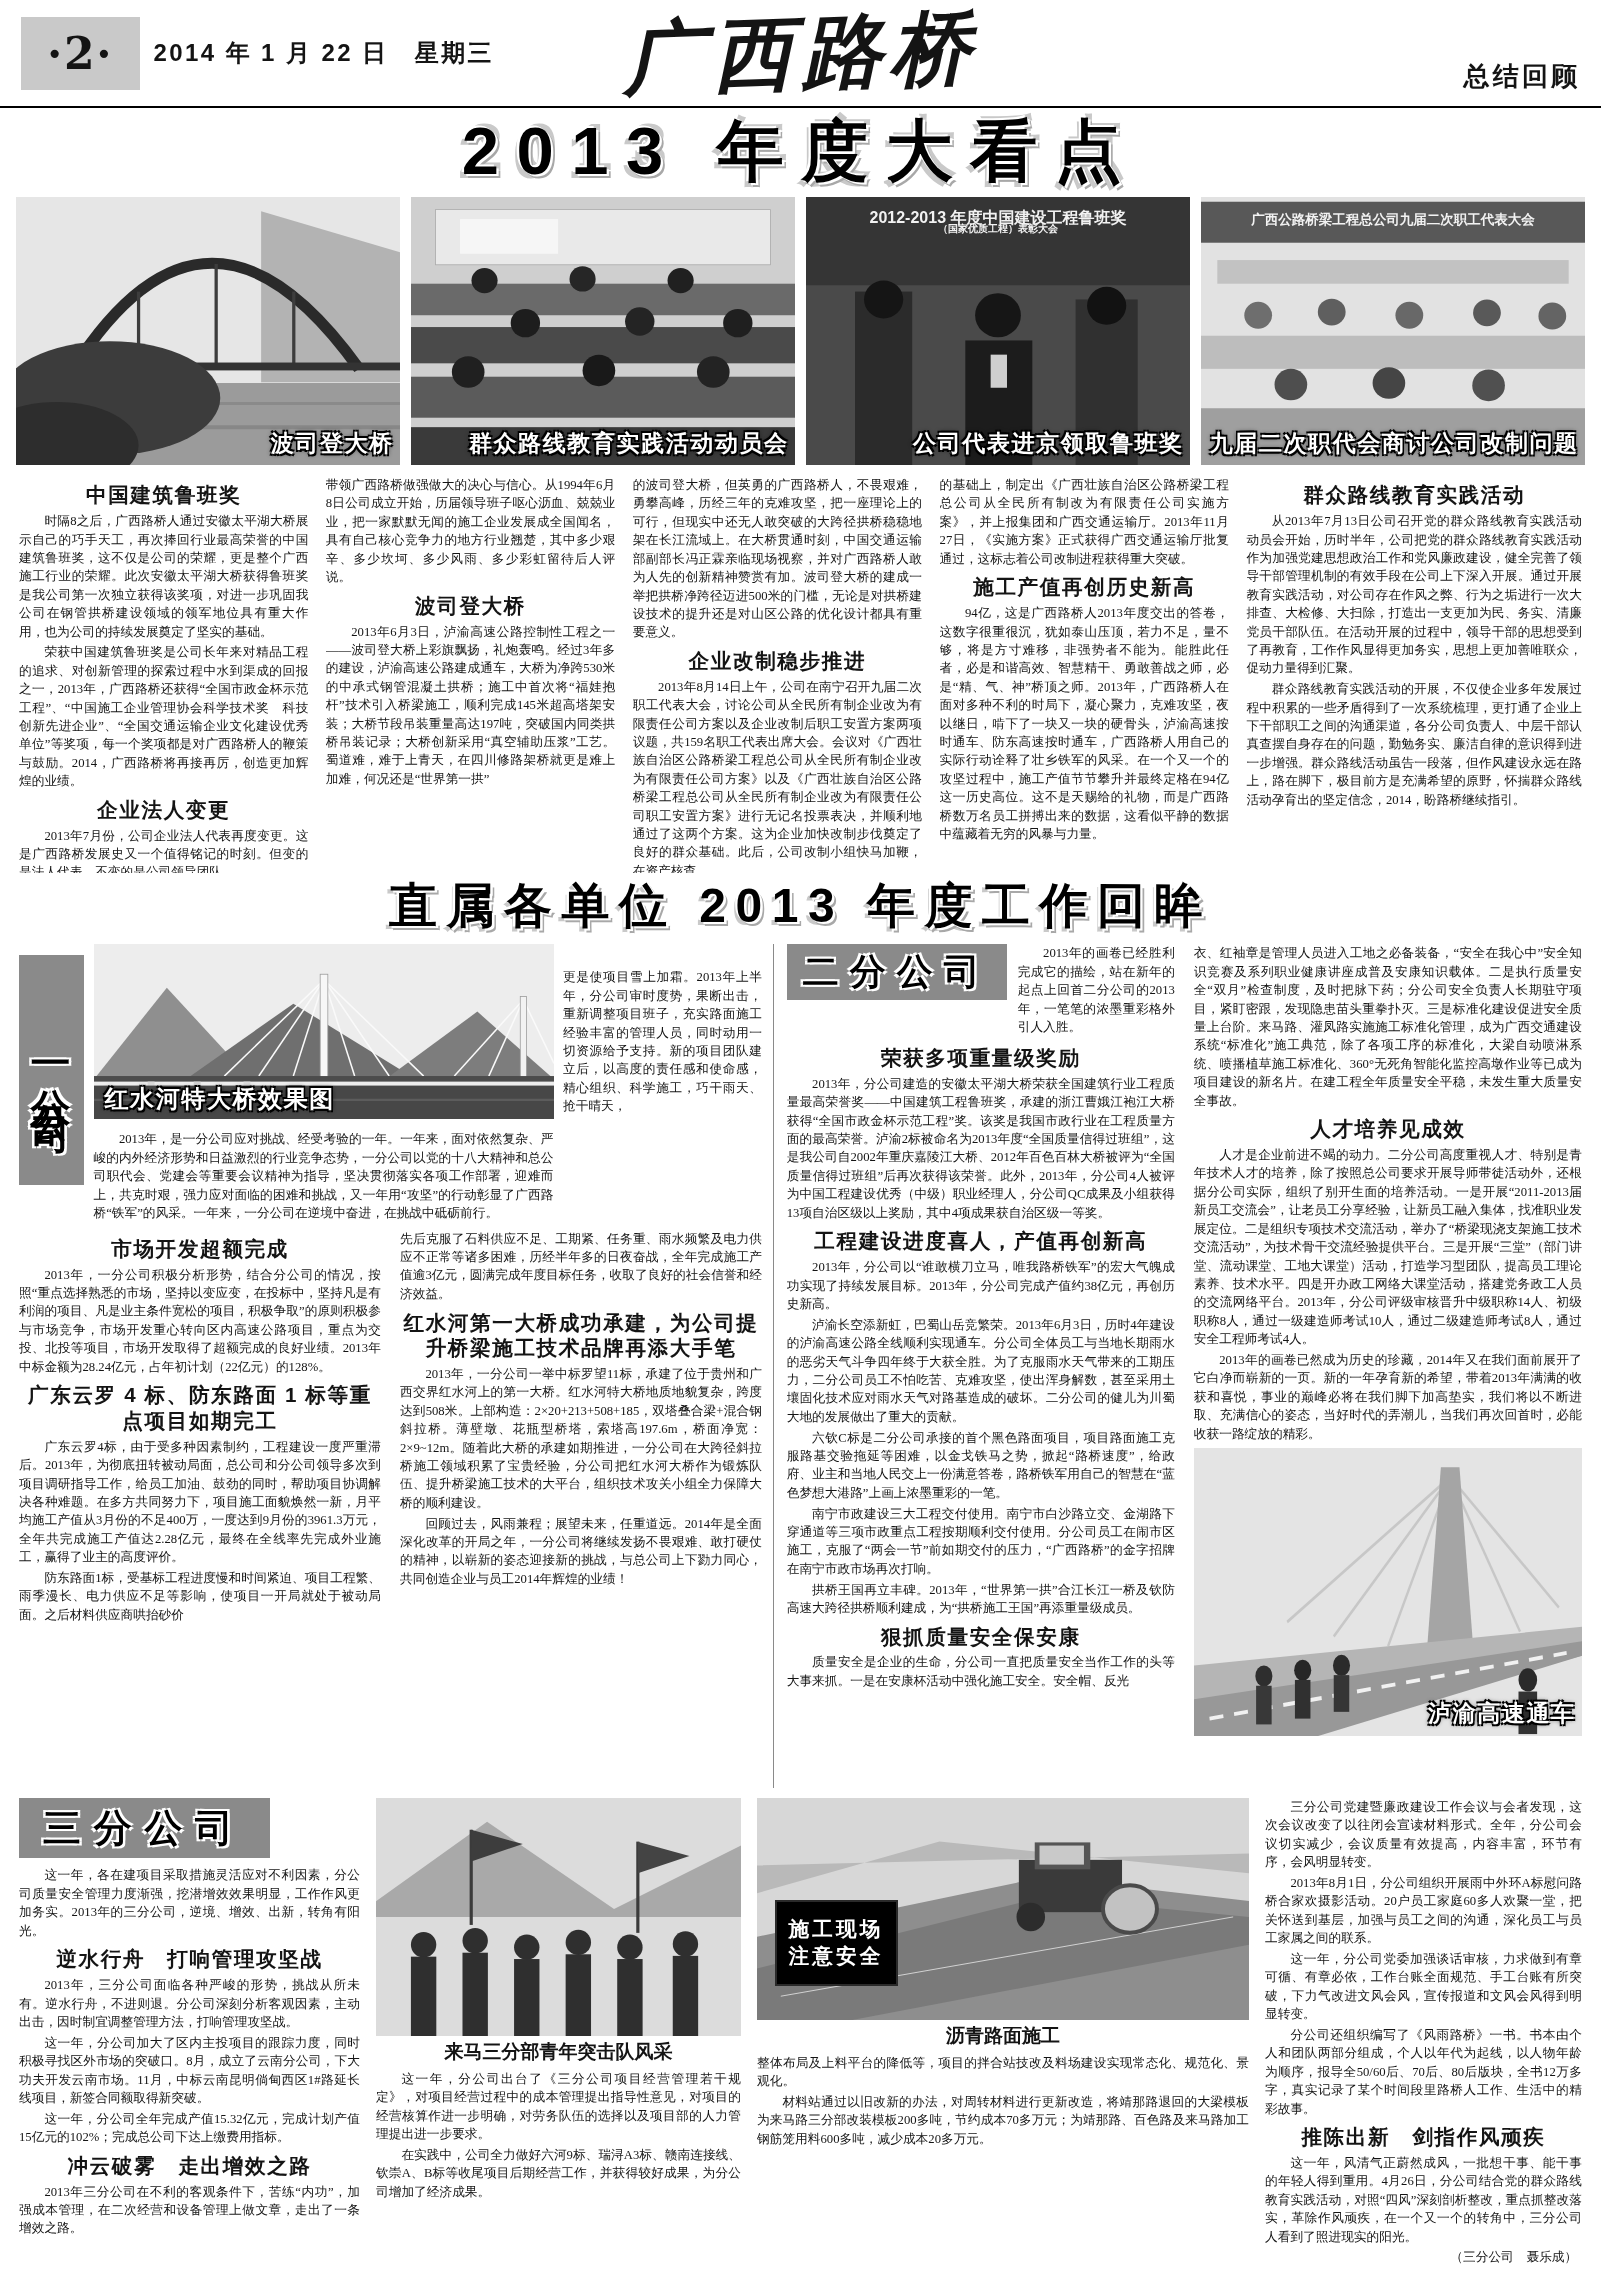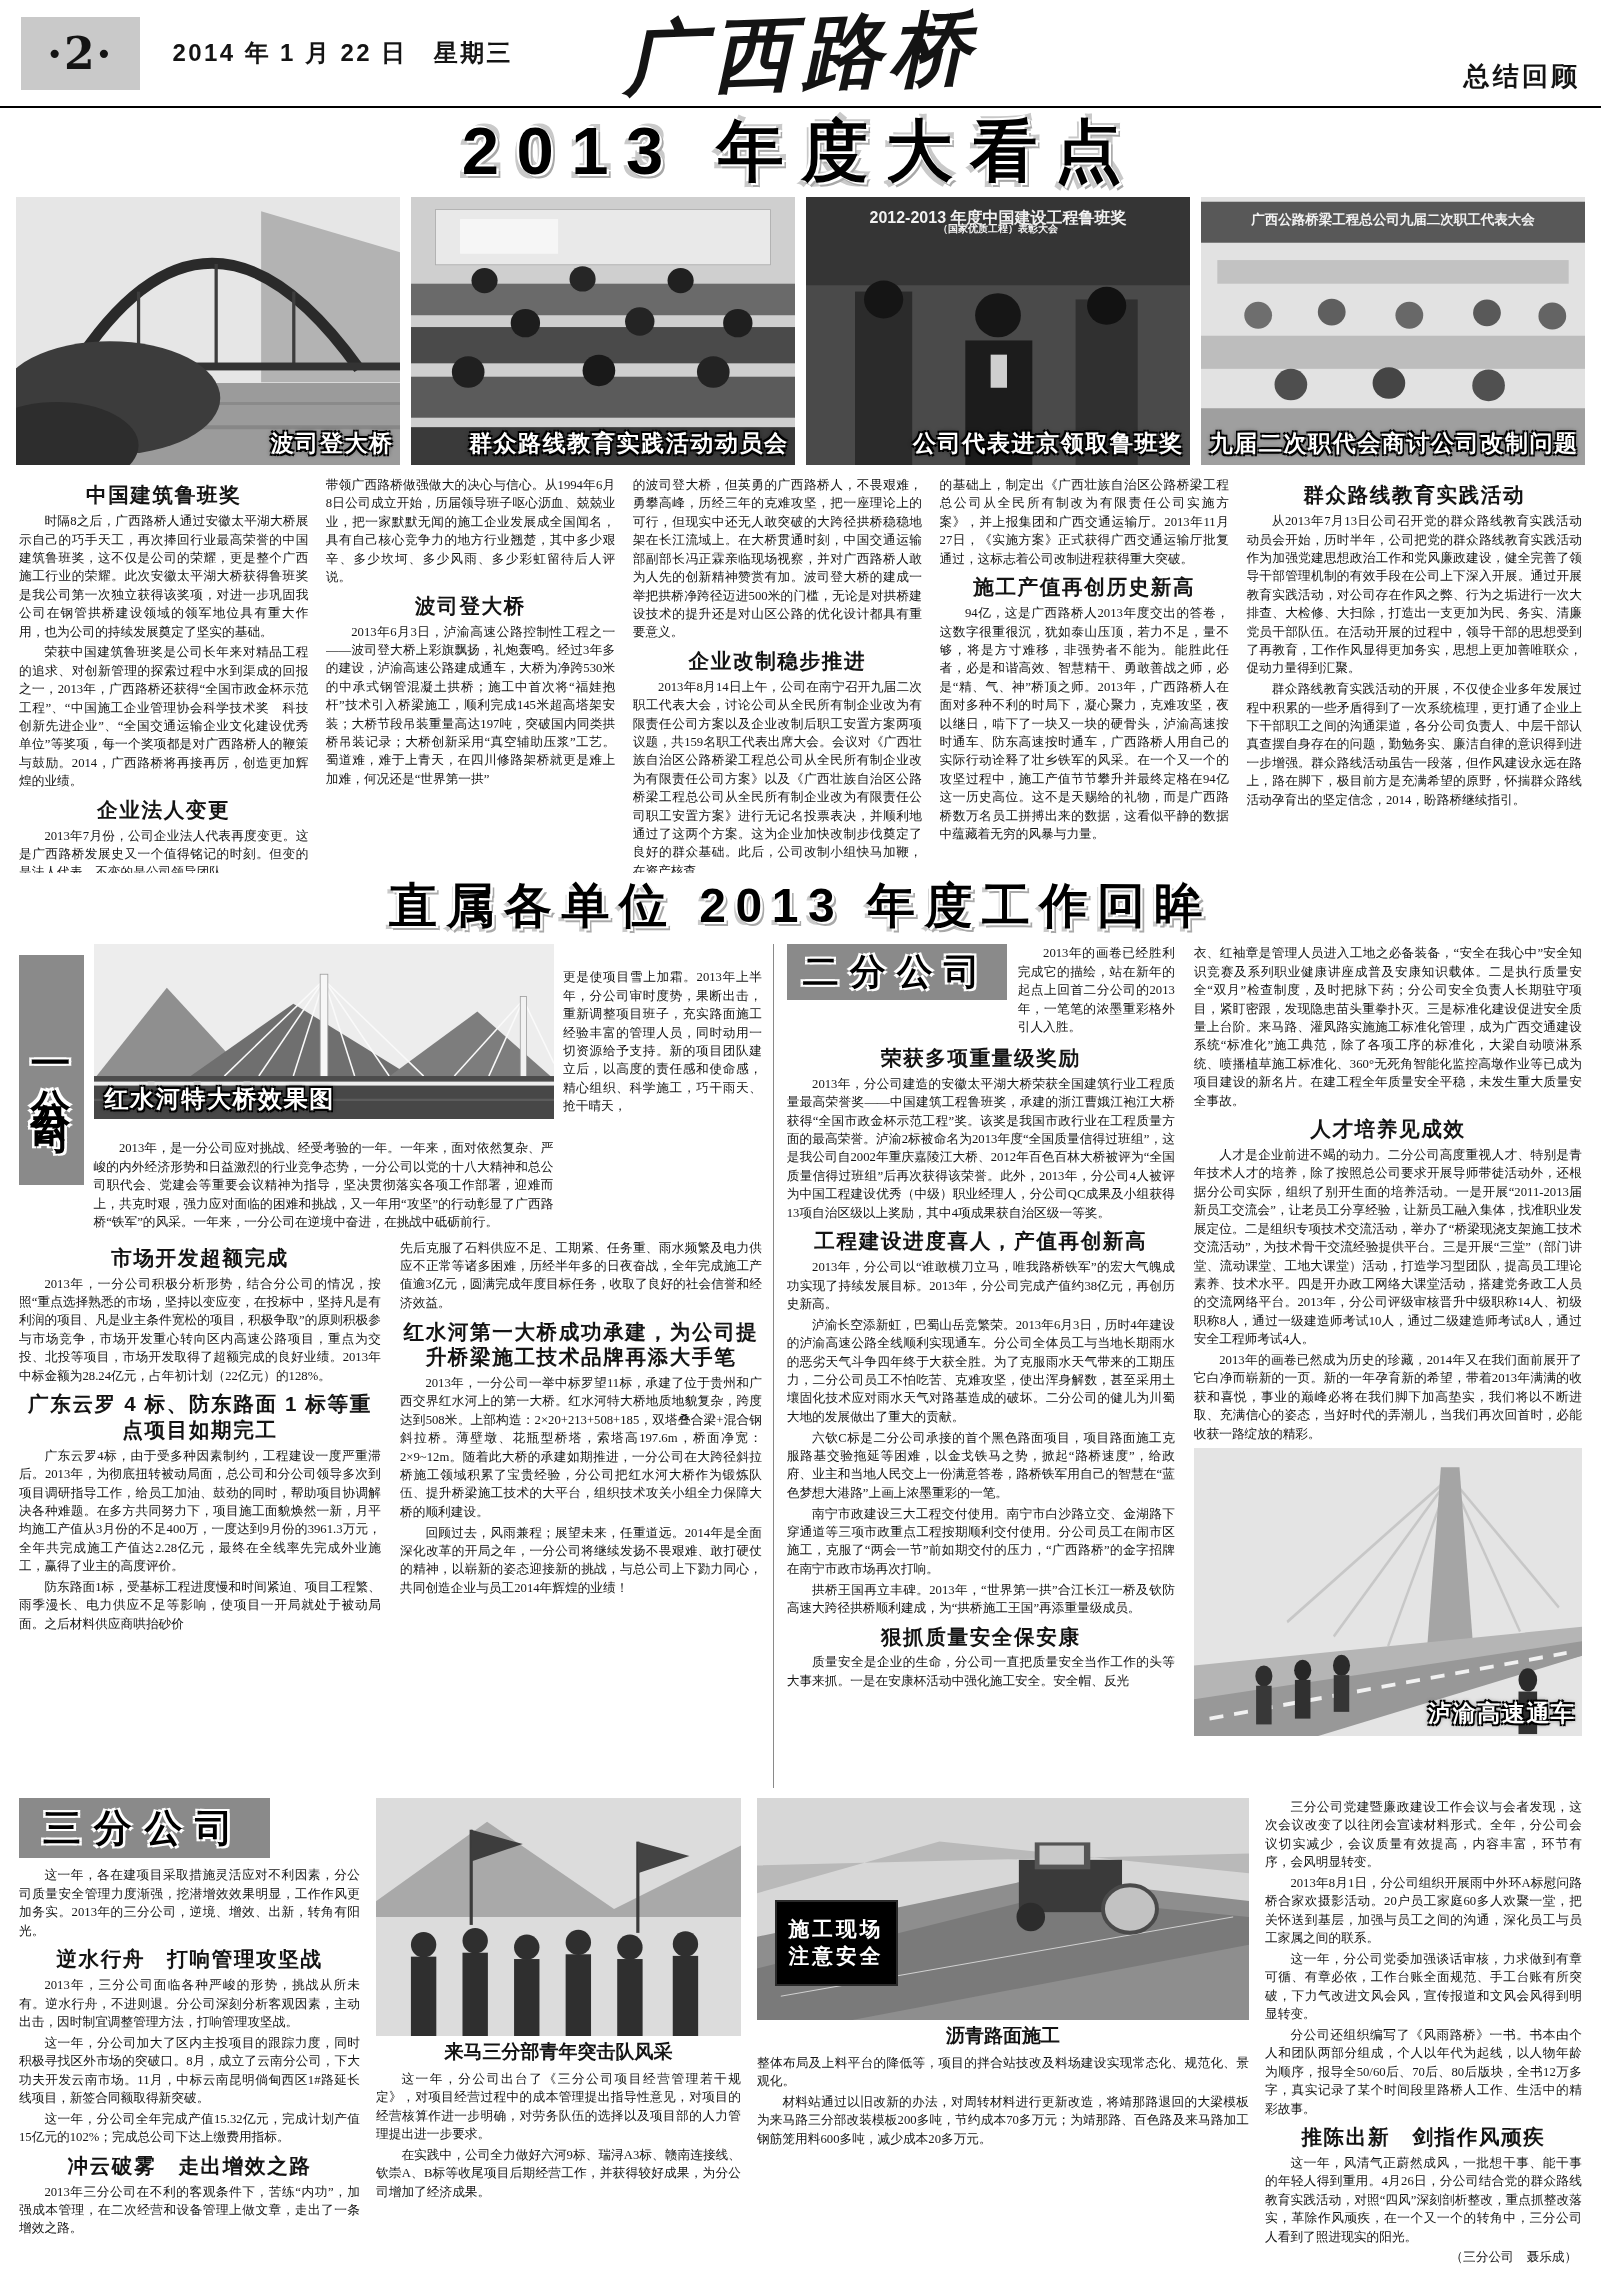--- a/index.html
+++ b/index.html
@@ -10,7 +10,7 @@
        border-bottom:2.4px solid #000;position:relative;}
   .pagenum{background:#c9c9c9;width:119px;height:73px;display:flex;align-items:center;justify-content:center;
            font-size:44px;font-weight:bold;font-family:"DejaVu Serif",serif;letter-spacing:1.6px;}
-  .hdate{font-family:"Liberation Sans",sans-serif;font-weight:bold;font-size:24px;margin-left:33px;letter-spacing:2.4px;}
+  .hdate{font-family:"Liberation Sans",sans-serif;font-weight:bold;font-size:24px;margin-left:14px;letter-spacing:2.4px;}
   .masthead{position:absolute;left:50%;top:0px;transform:translateX(-50%) rotate(-2deg);
             font-family:"DejaVu Serif",serif;font-style:italic;font-weight:bold;font-size:81px;
             letter-spacing:8px;white-space:nowrap;}

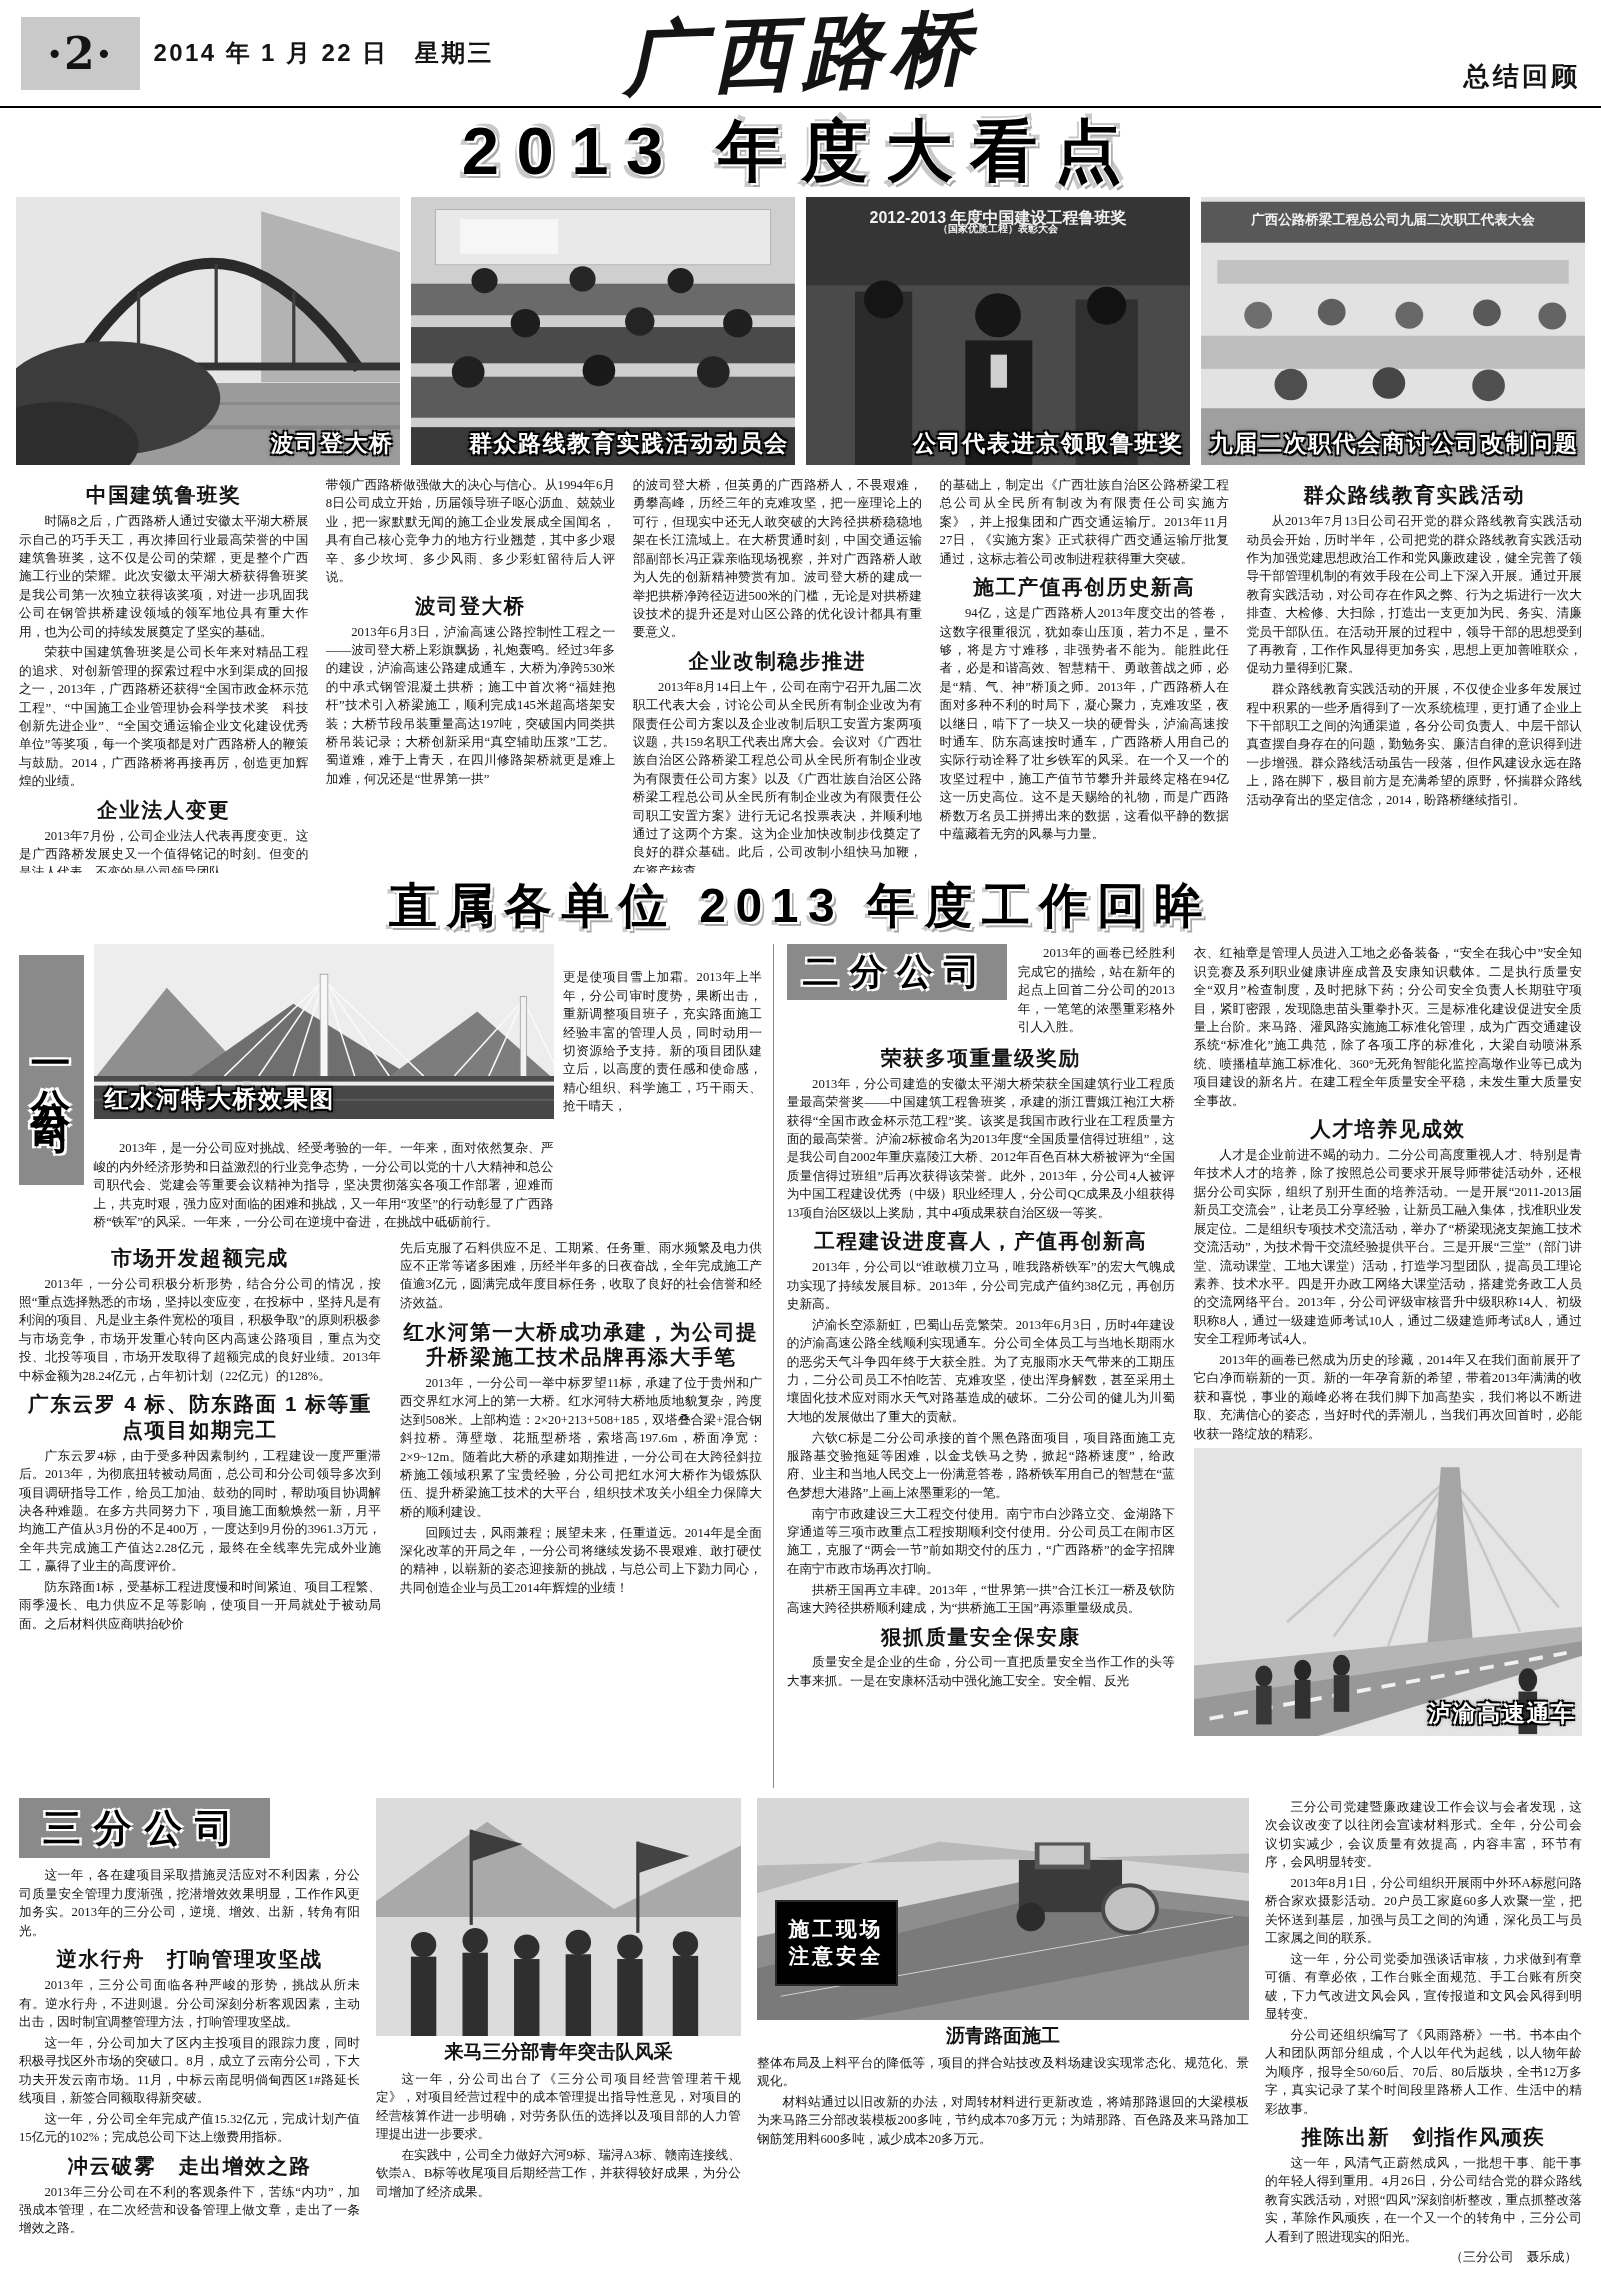--- a/index.html
+++ b/index.html
@@ -235,7 +235,7 @@
             </svg>
             <div class="pcap left" style="font-size:24px;bottom:4px;">红水河特大桥效果图</div>
           </div>
-          <p class="p" style="margin-top:20px">2013年，是一分公司应对挑战、经受考验的一年。一年来，面对依然复杂、严峻的内外经济形势和日益激烈的行业竞争态势，一分公司以党的十八大精神和总公司职代会、党建会等重要会议精神为指导，坚决贯彻落实各项工作部署，迎难而上，共克时艰，强力应对面临的困难和挑战，又一年用“攻坚”的行动彰显了广西路桥“铁军”的风采。一年来，一分公司在逆境中奋进，在挑战中砥砺前行。</p>
+          <p class="p" style="margin-top:11px">2013年，是一分公司应对挑战、经受考验的一年。一年来，面对依然复杂、严峻的内外经济形势和日益激烈的行业竞争态势，一分公司以党的十八大精神和总公司职代会、党建会等重要会议精神为指导，坚决贯彻落实各项工作部署，迎难而上，共克时艰，强力应对面临的困难和挑战，又一年用“攻坚”的行动彰显了广西路桥“铁军”的风采。一年来，一分公司在逆境中奋进，在挑战中砥砺前行。</p>
         </div>
         <div class="b1narrow">
           <p class="p noind">更是使项目雪上加霜。2013年上半年，分公司审时度势，果断出击，重新调整项目班子，充实路面施工经验丰富的管理人员，同时动用一切资源给予支持。新的项目团队建立后，以高度的责任感和使命感，精心组织、科学施工，巧干雨天、抢干晴天，</p>

